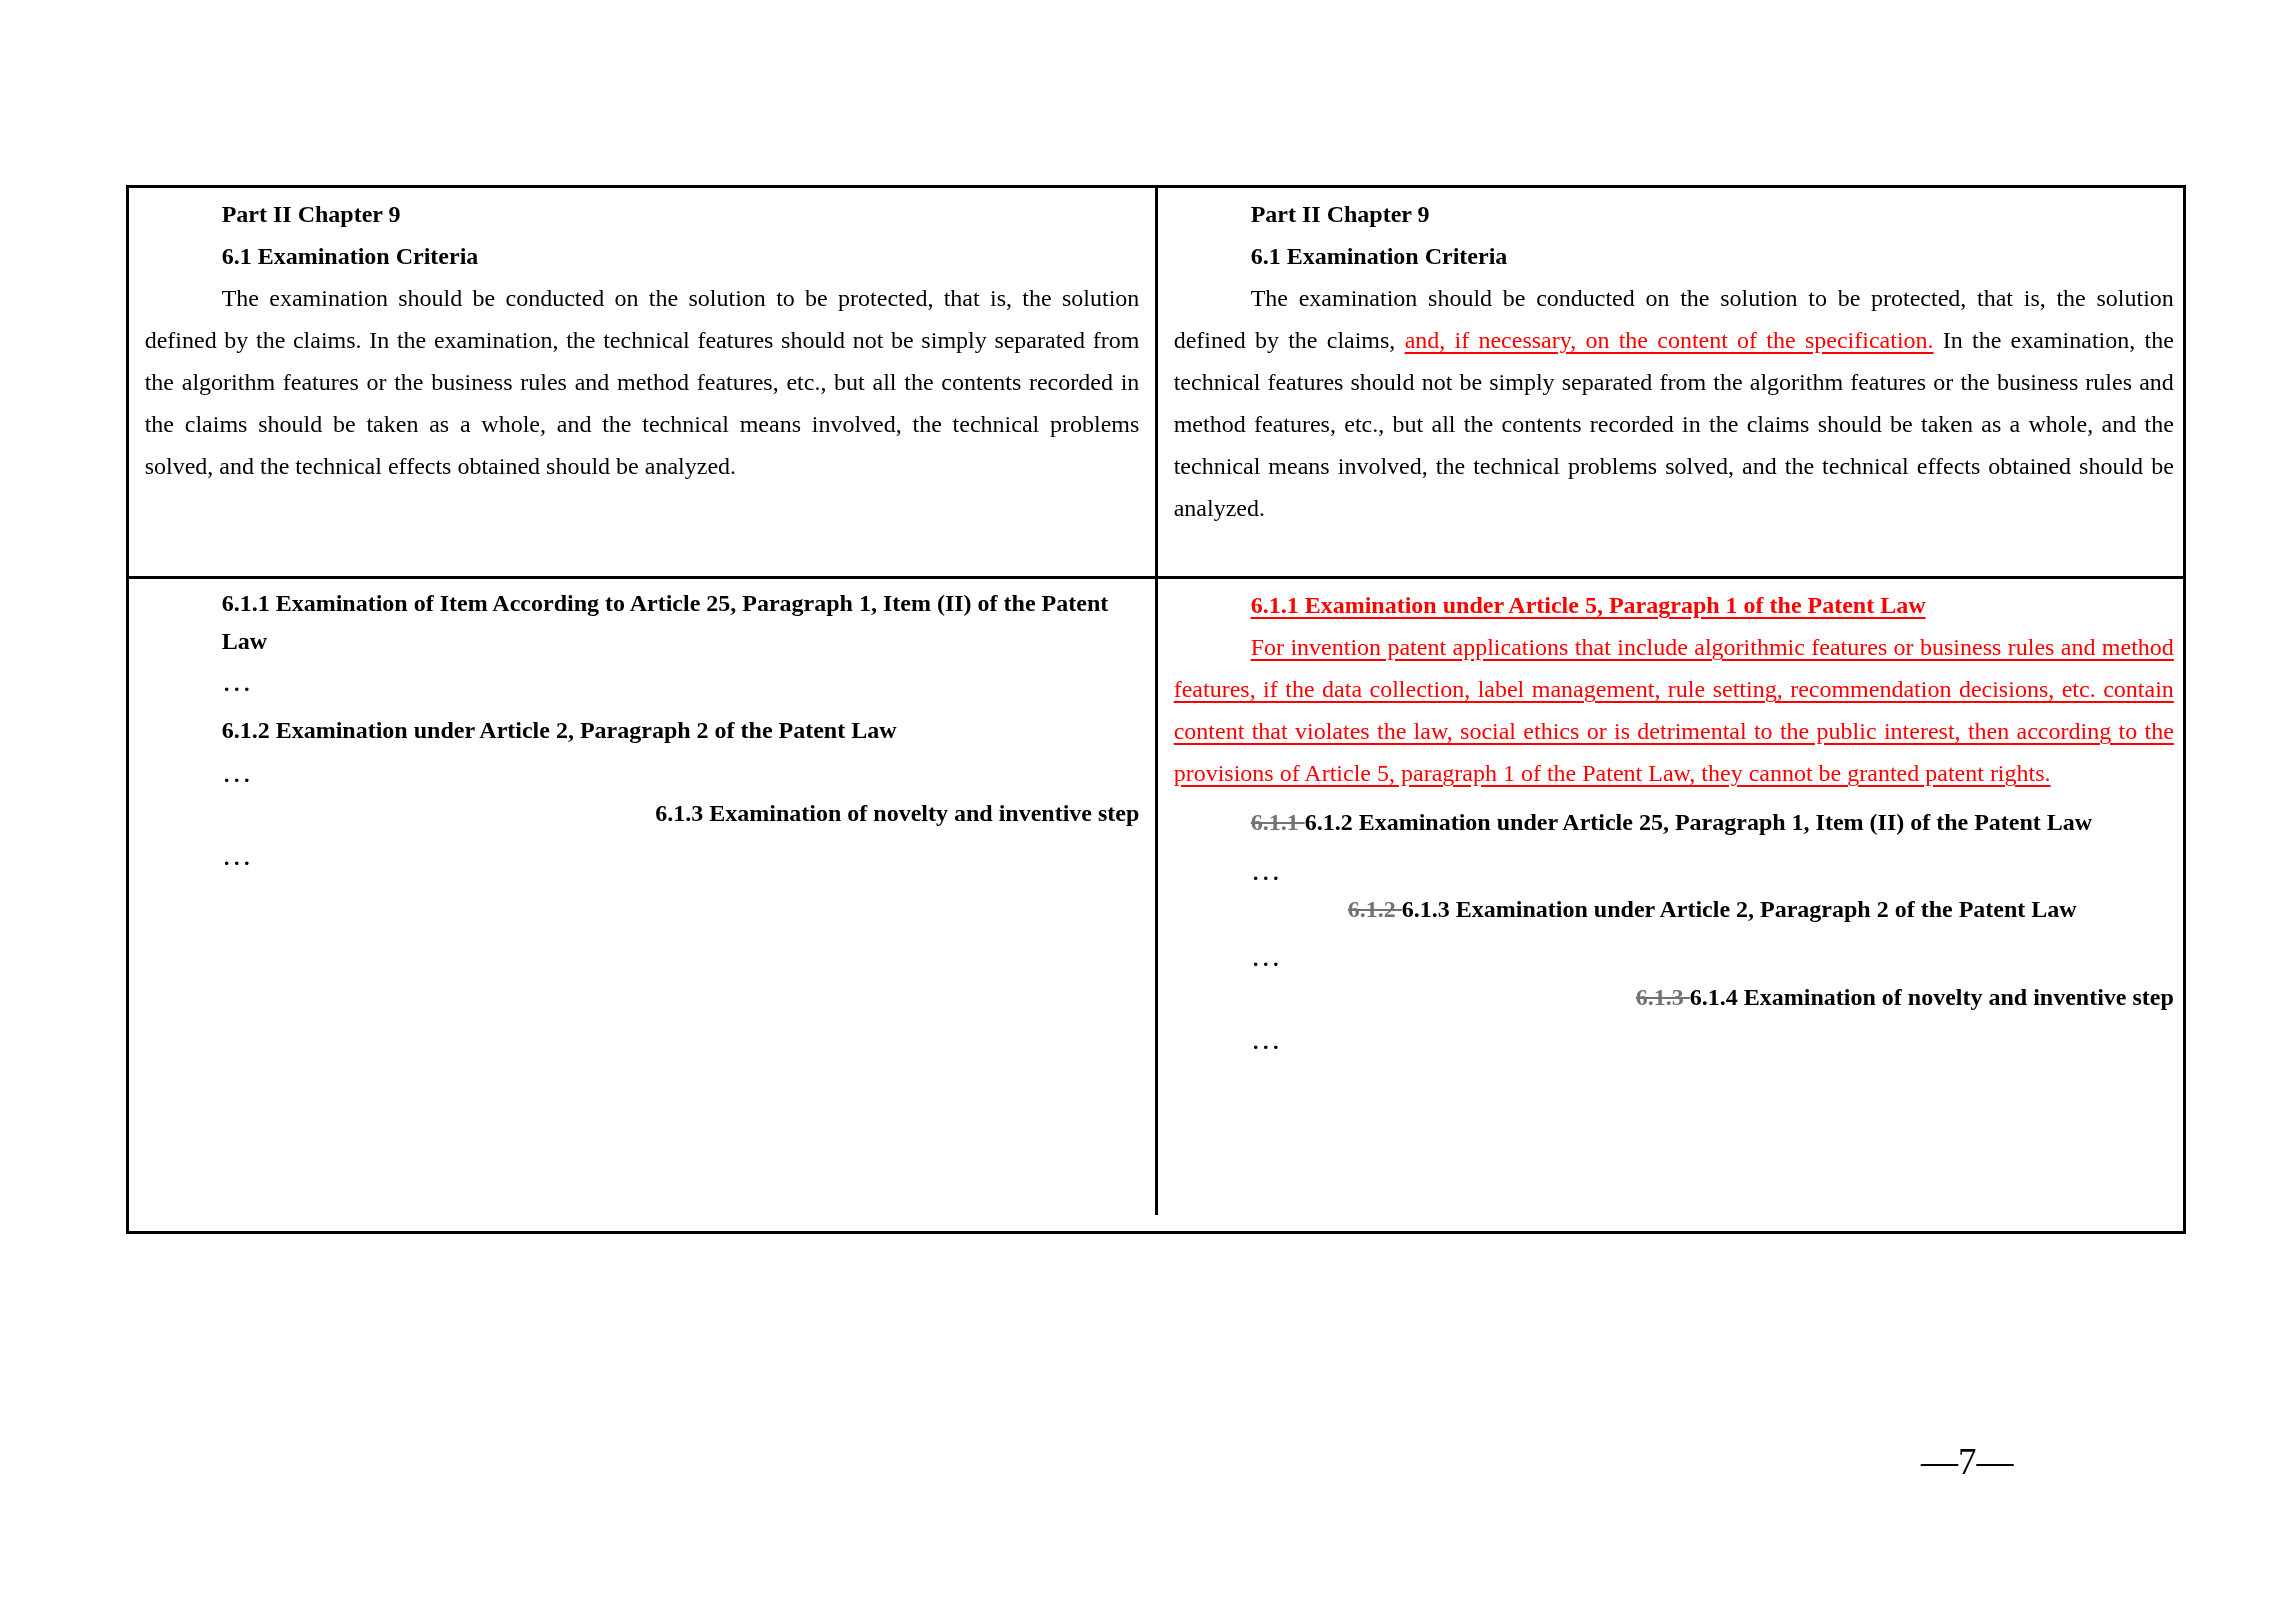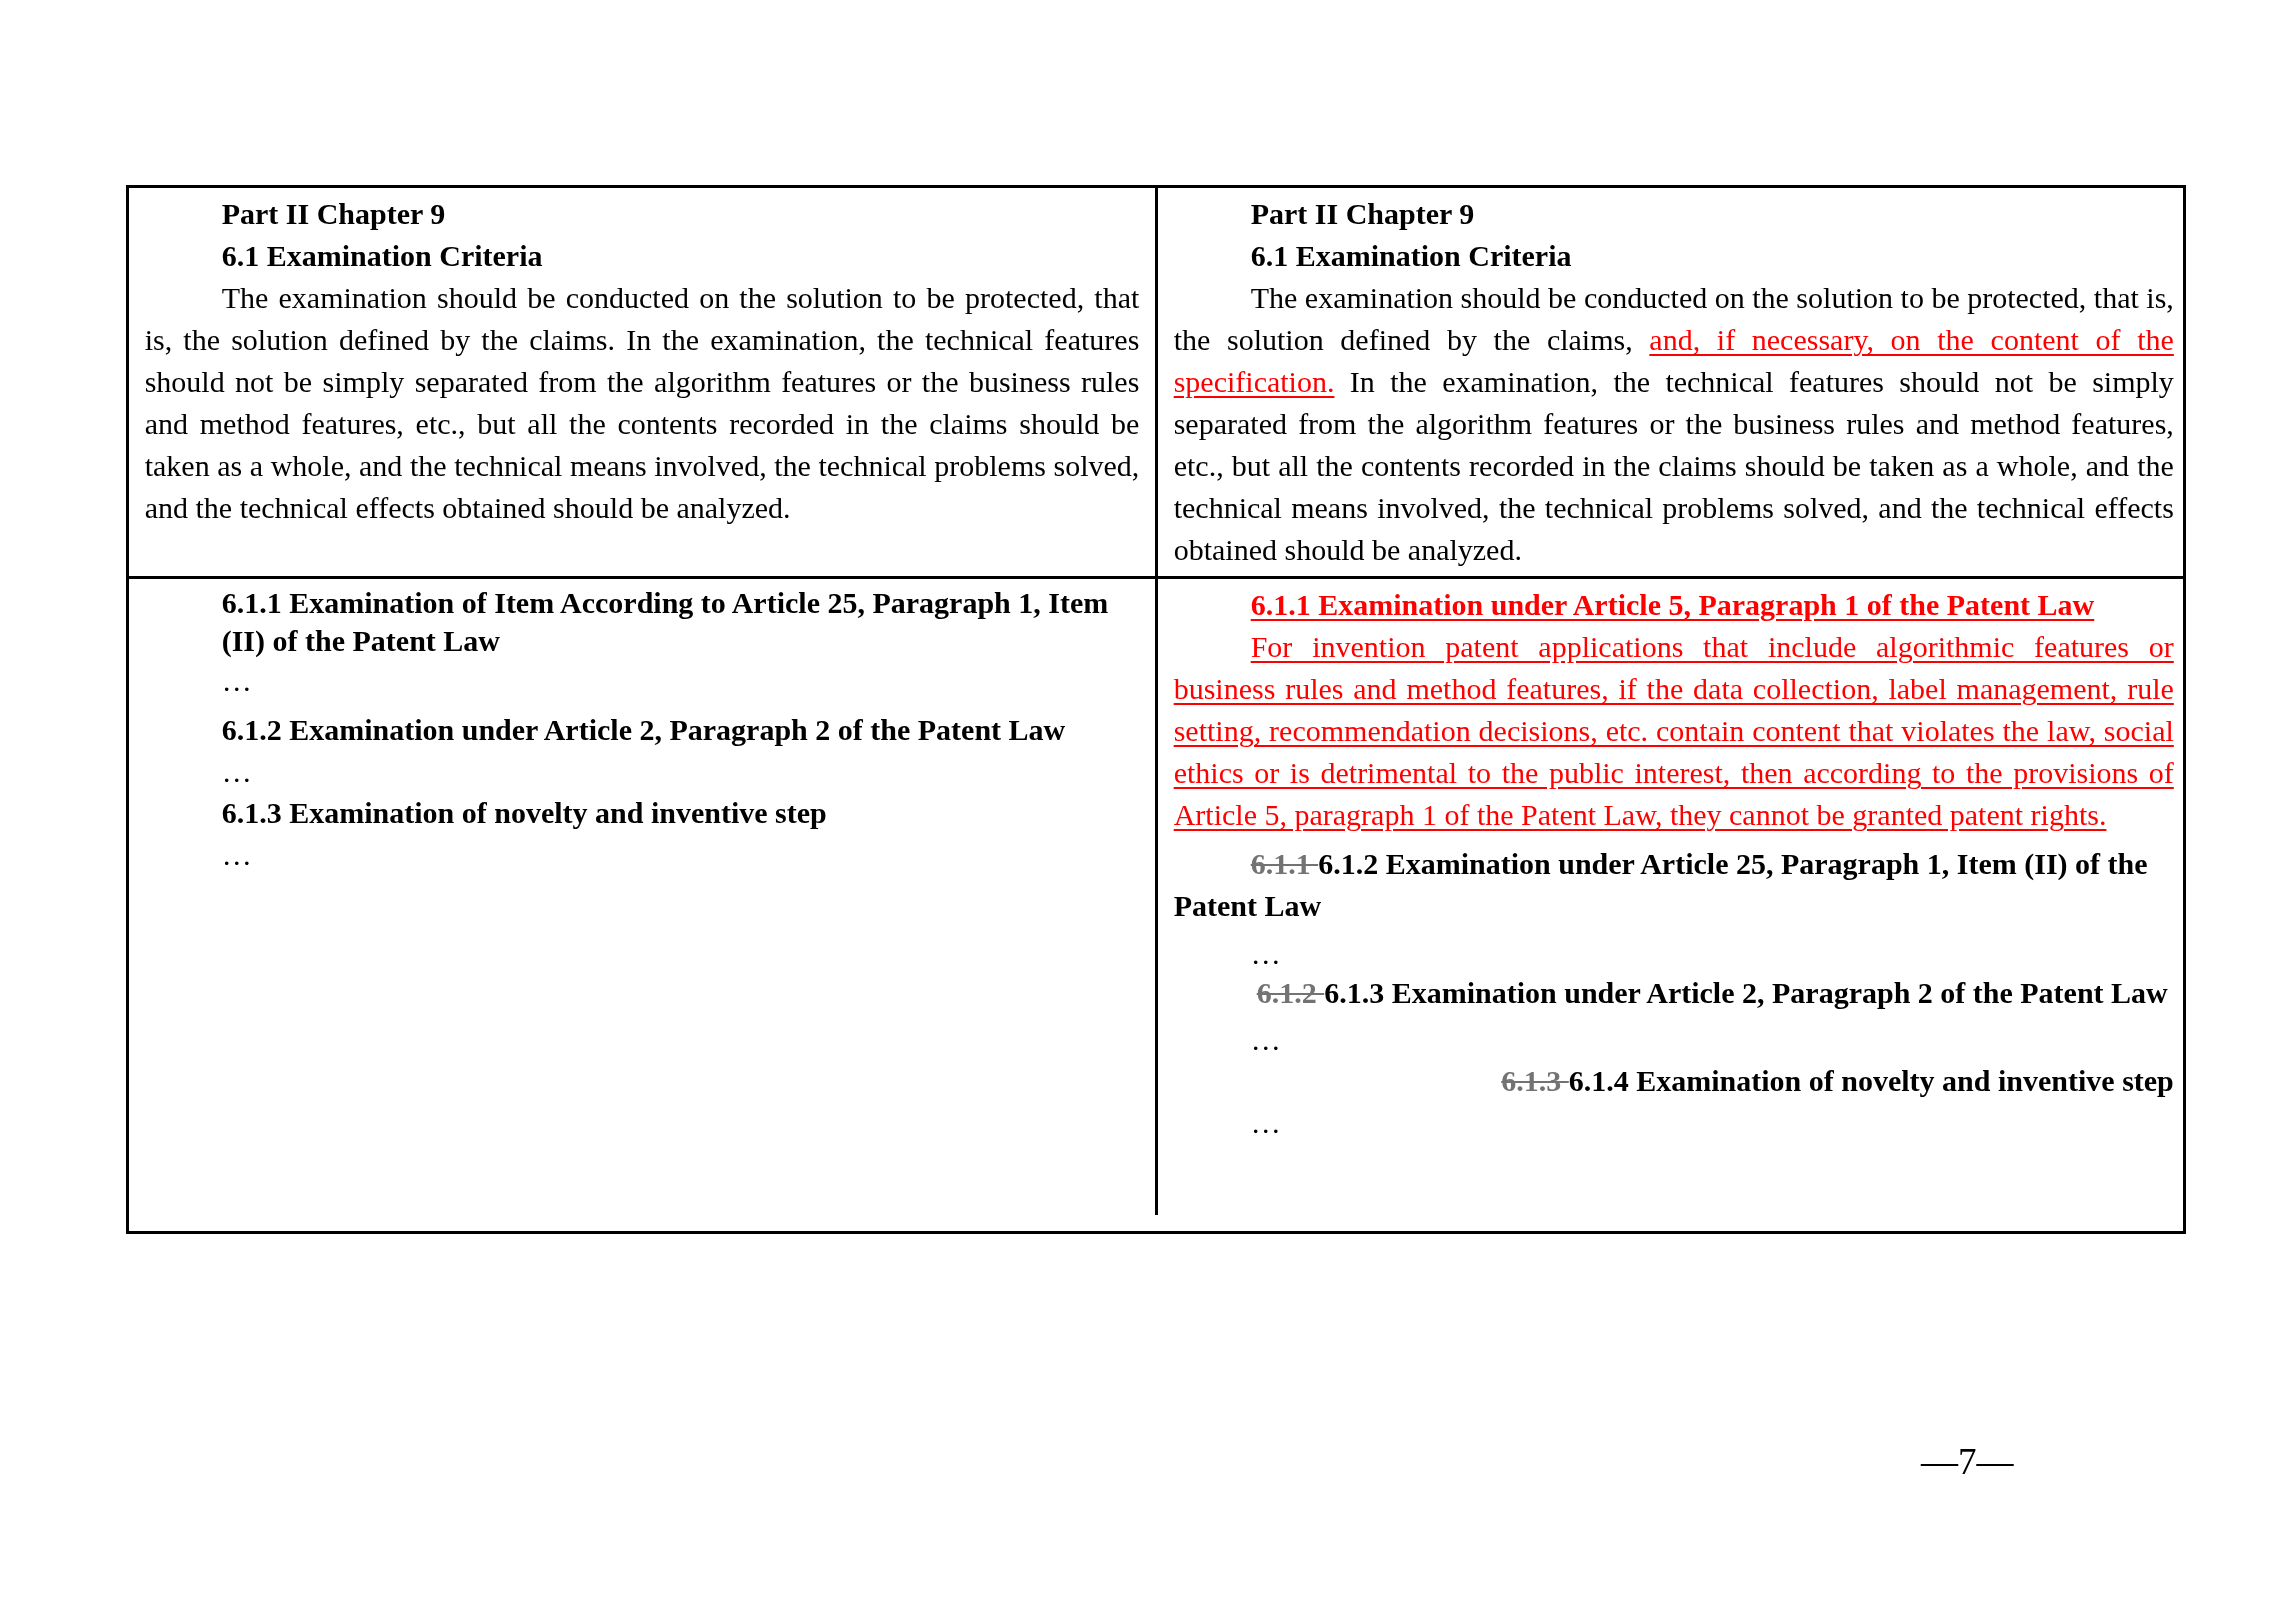--- a/index.html
+++ b/index.html
@@ -13,7 +13,7 @@
   .cell { position:absolute; top:0; bottom:0; box-sizing:border-box; padding:5.2px 15.7px 0 15.7px; }
   .c-left { left:0; width:1029px; border-right:3.3px solid #000; }
   .c-right { left:1029px; right:0; padding-right:9.2px; }
-  p { margin:0; font-size:30px; line-height:42px; text-align:justify; }
+  p { margin:0; font-size:24px; line-height:42px; text-align:justify; }
   .ind { text-indent:77px; }
   .b { font-weight:bold; }
   .red { color:#ff0000; text-decoration:underline; text-decoration-thickness:2px; text-underline-offset:3.9px; }

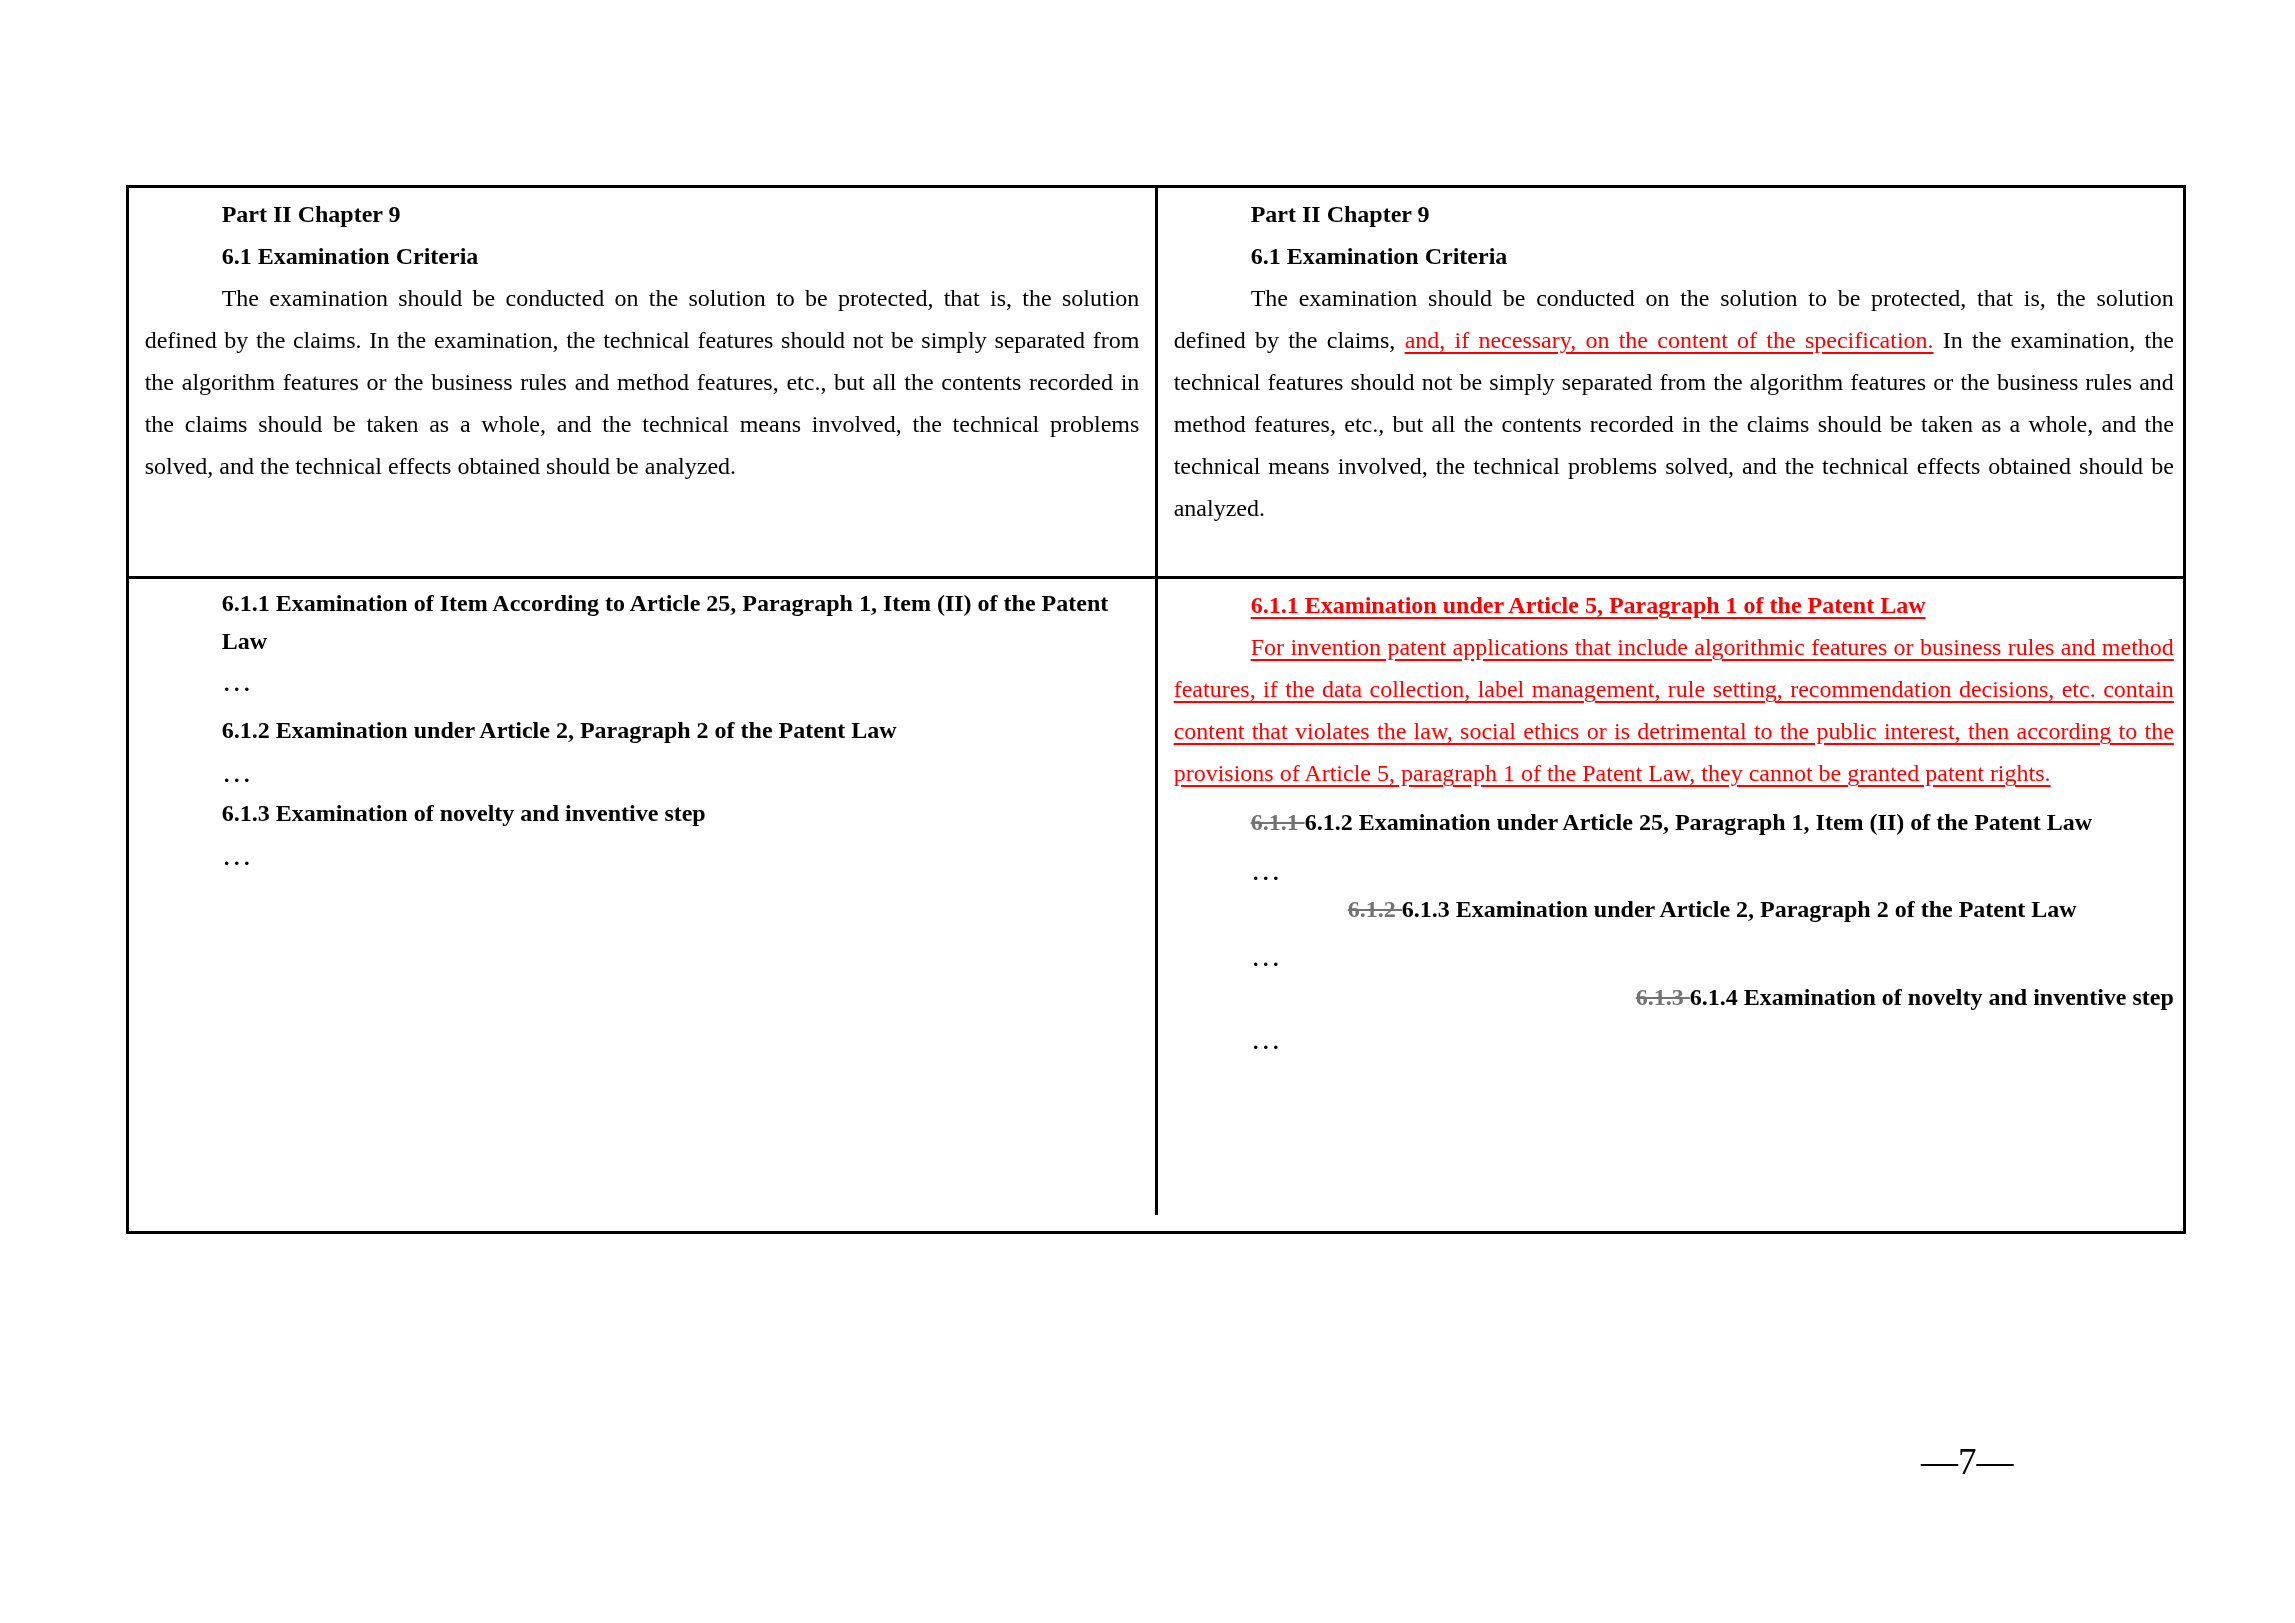--- a/index.html
+++ b/index.html
@@ -44,7 +44,7 @@
       <div class="ell">…</div>
       <p class="b" style="padding-left:77px;text-align:left;margin-top:8px;">6.1.2 Examination under Article 2, Paragraph 2 of the Patent Law</p>
       <div class="ell">…</div>
-      <p class="b" style="padding-left:77px;text-align:left;">6.1.3 Examination of novelty and inventive step</p>
+      <p class="b" style="padding-left:77px;text-align:right;">6.1.3 Examination of novelty and inventive step</p>
       <div class="ell">…</div>
     </div>
     <div class="cell c-right">

